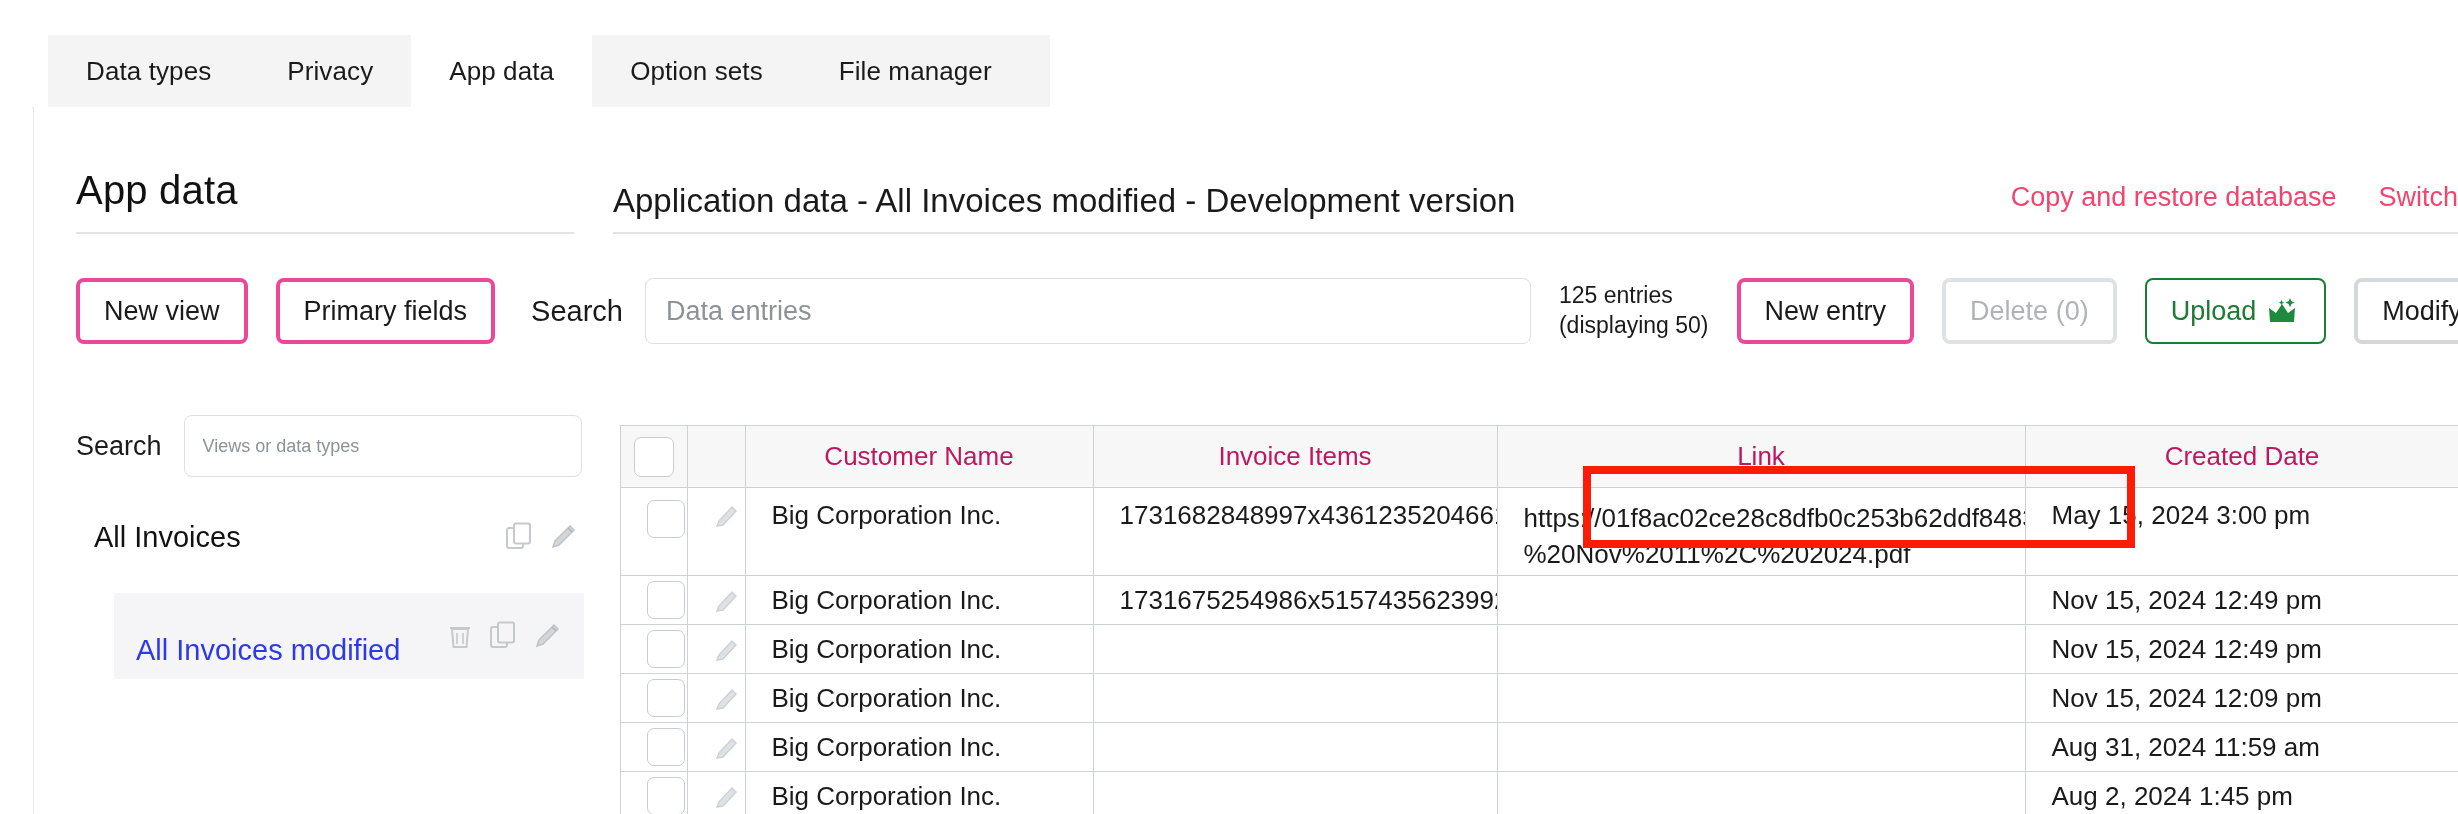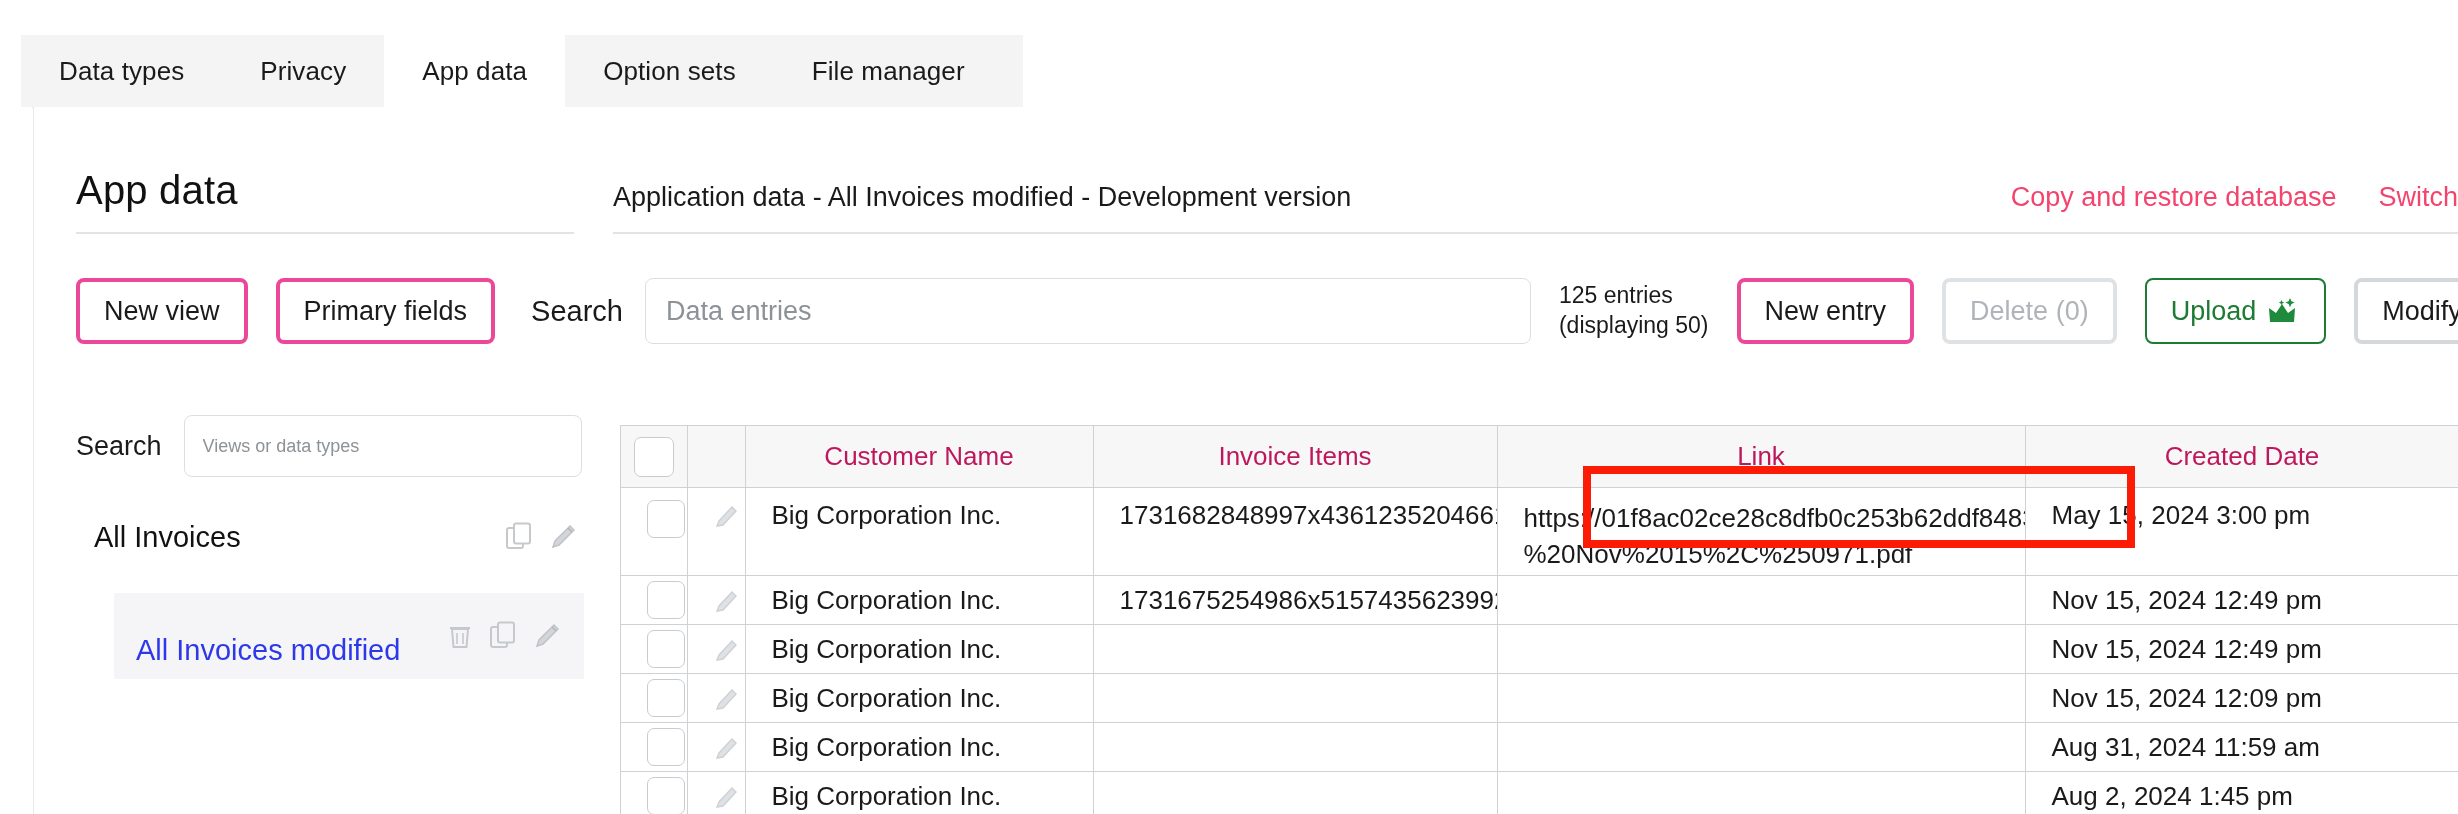--- a/index.html
+++ b/index.html
@@ -19,7 +19,7 @@
   
   .tabbar {
     position: absolute;
-    left: 21px; top: 35px;
+    left: 48px; top: 35px;
     height: 72px;
     display: flex;
     align-items: stretch;

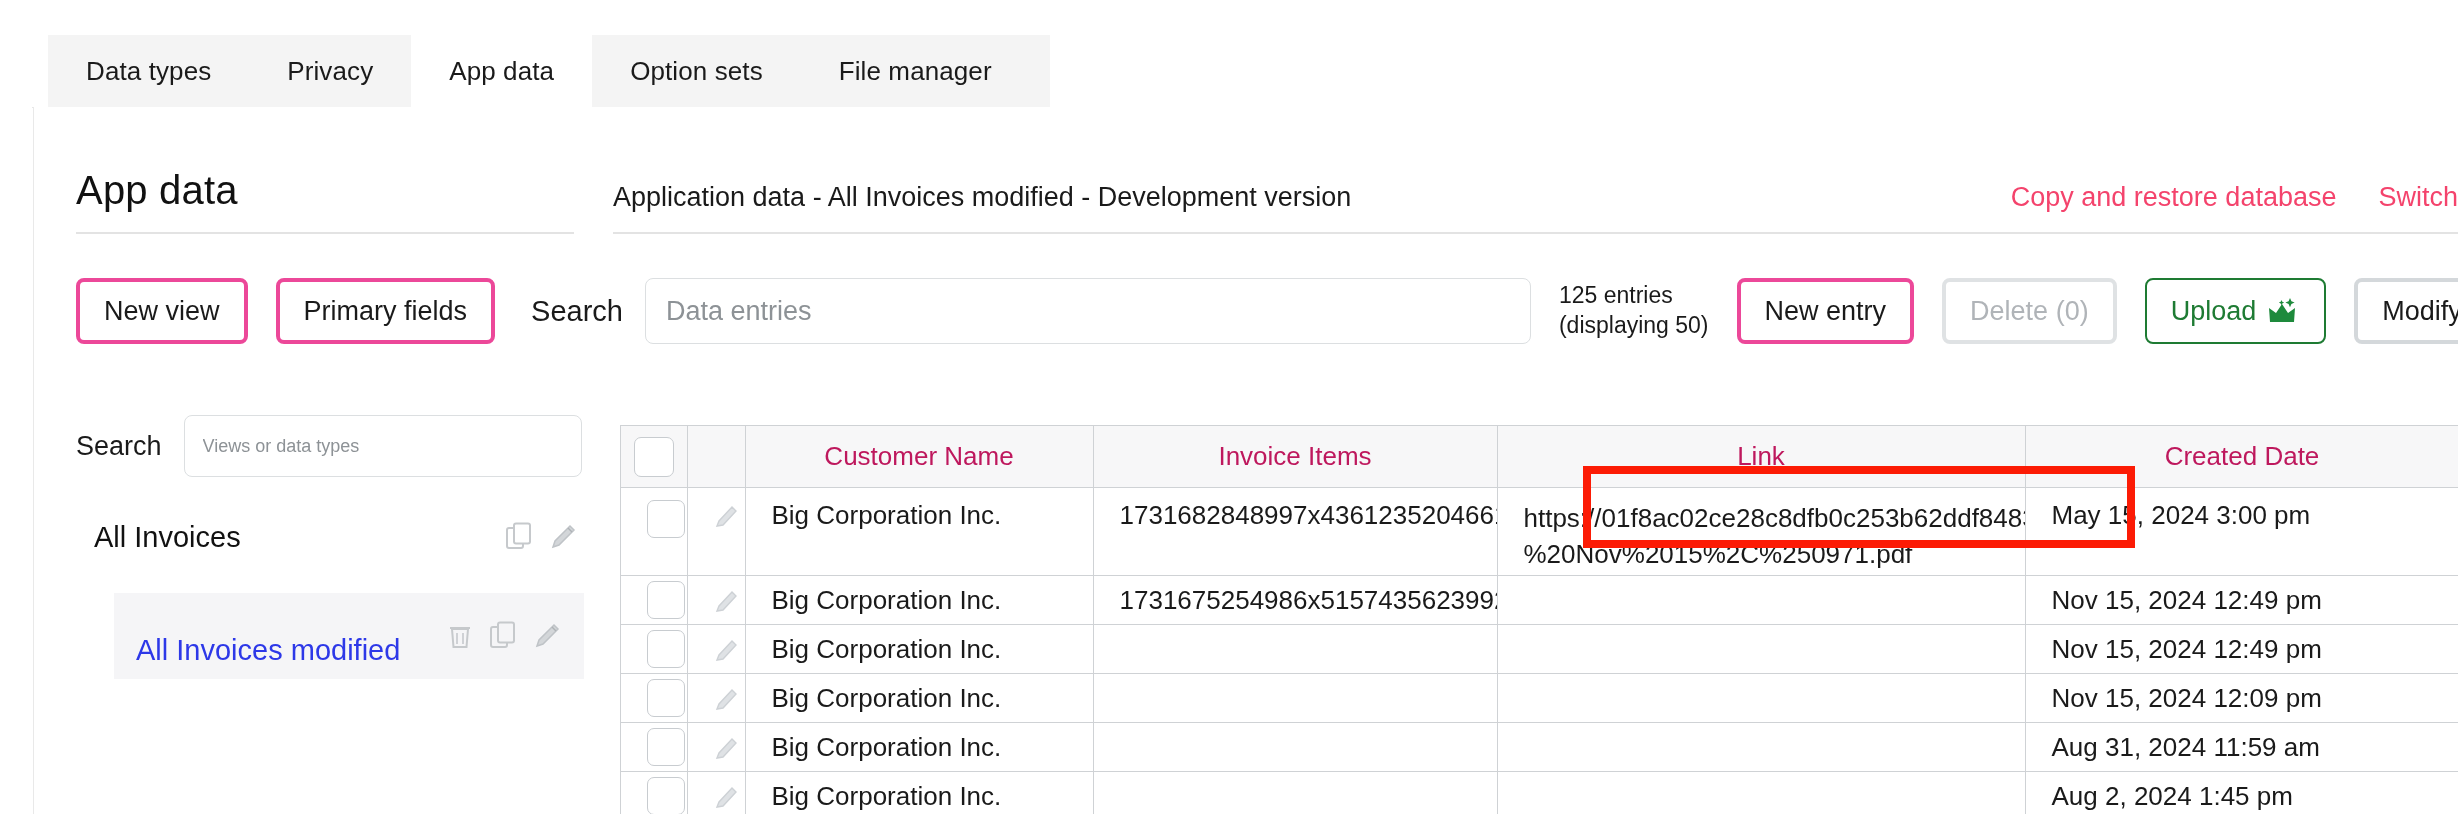--- a/index.html
+++ b/index.html
@@ -76,7 +76,7 @@
   .subtitle {
     position: absolute;
     left: 613px; top: 182px;
-    font-size: 27px;
+    font-size: 33px;
     color: #1a1a1a;
     white-space: nowrap;
   }

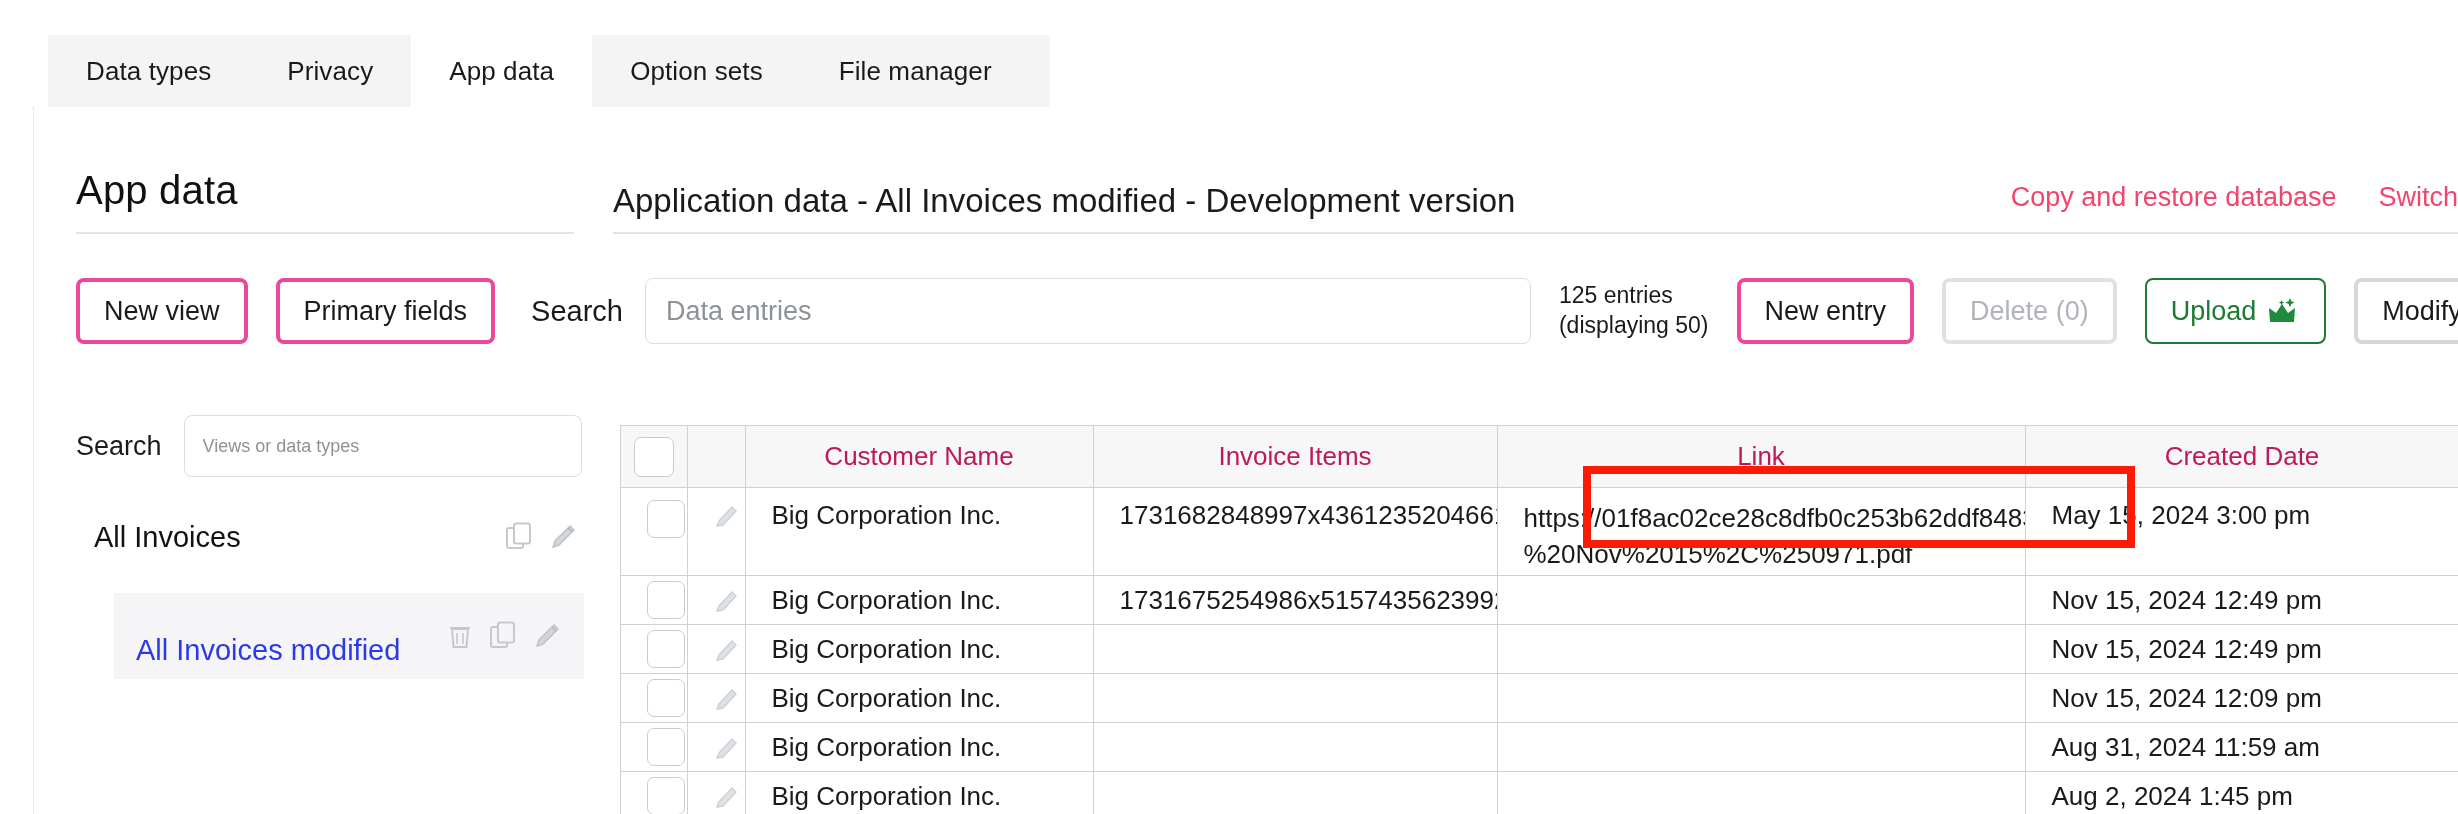--- a/index.html
+++ b/index.html
@@ -427,7 +427,7 @@
           <td class="c-link">
             <span class="link-cell-inner">
               <span class="link-text">https://01f8ac02ce28c8dfb0c253b62ddf8483.cd</span>
-              <span class="link-text">%20Nov%2015%2C%250971.pdf</span>
+              <span class="link-text">%20Nov%2011%2C%202024.pdf</span>
             </span>
           </td>
           <td class="c-date">May 15, 2024 3:00 pm</td>

